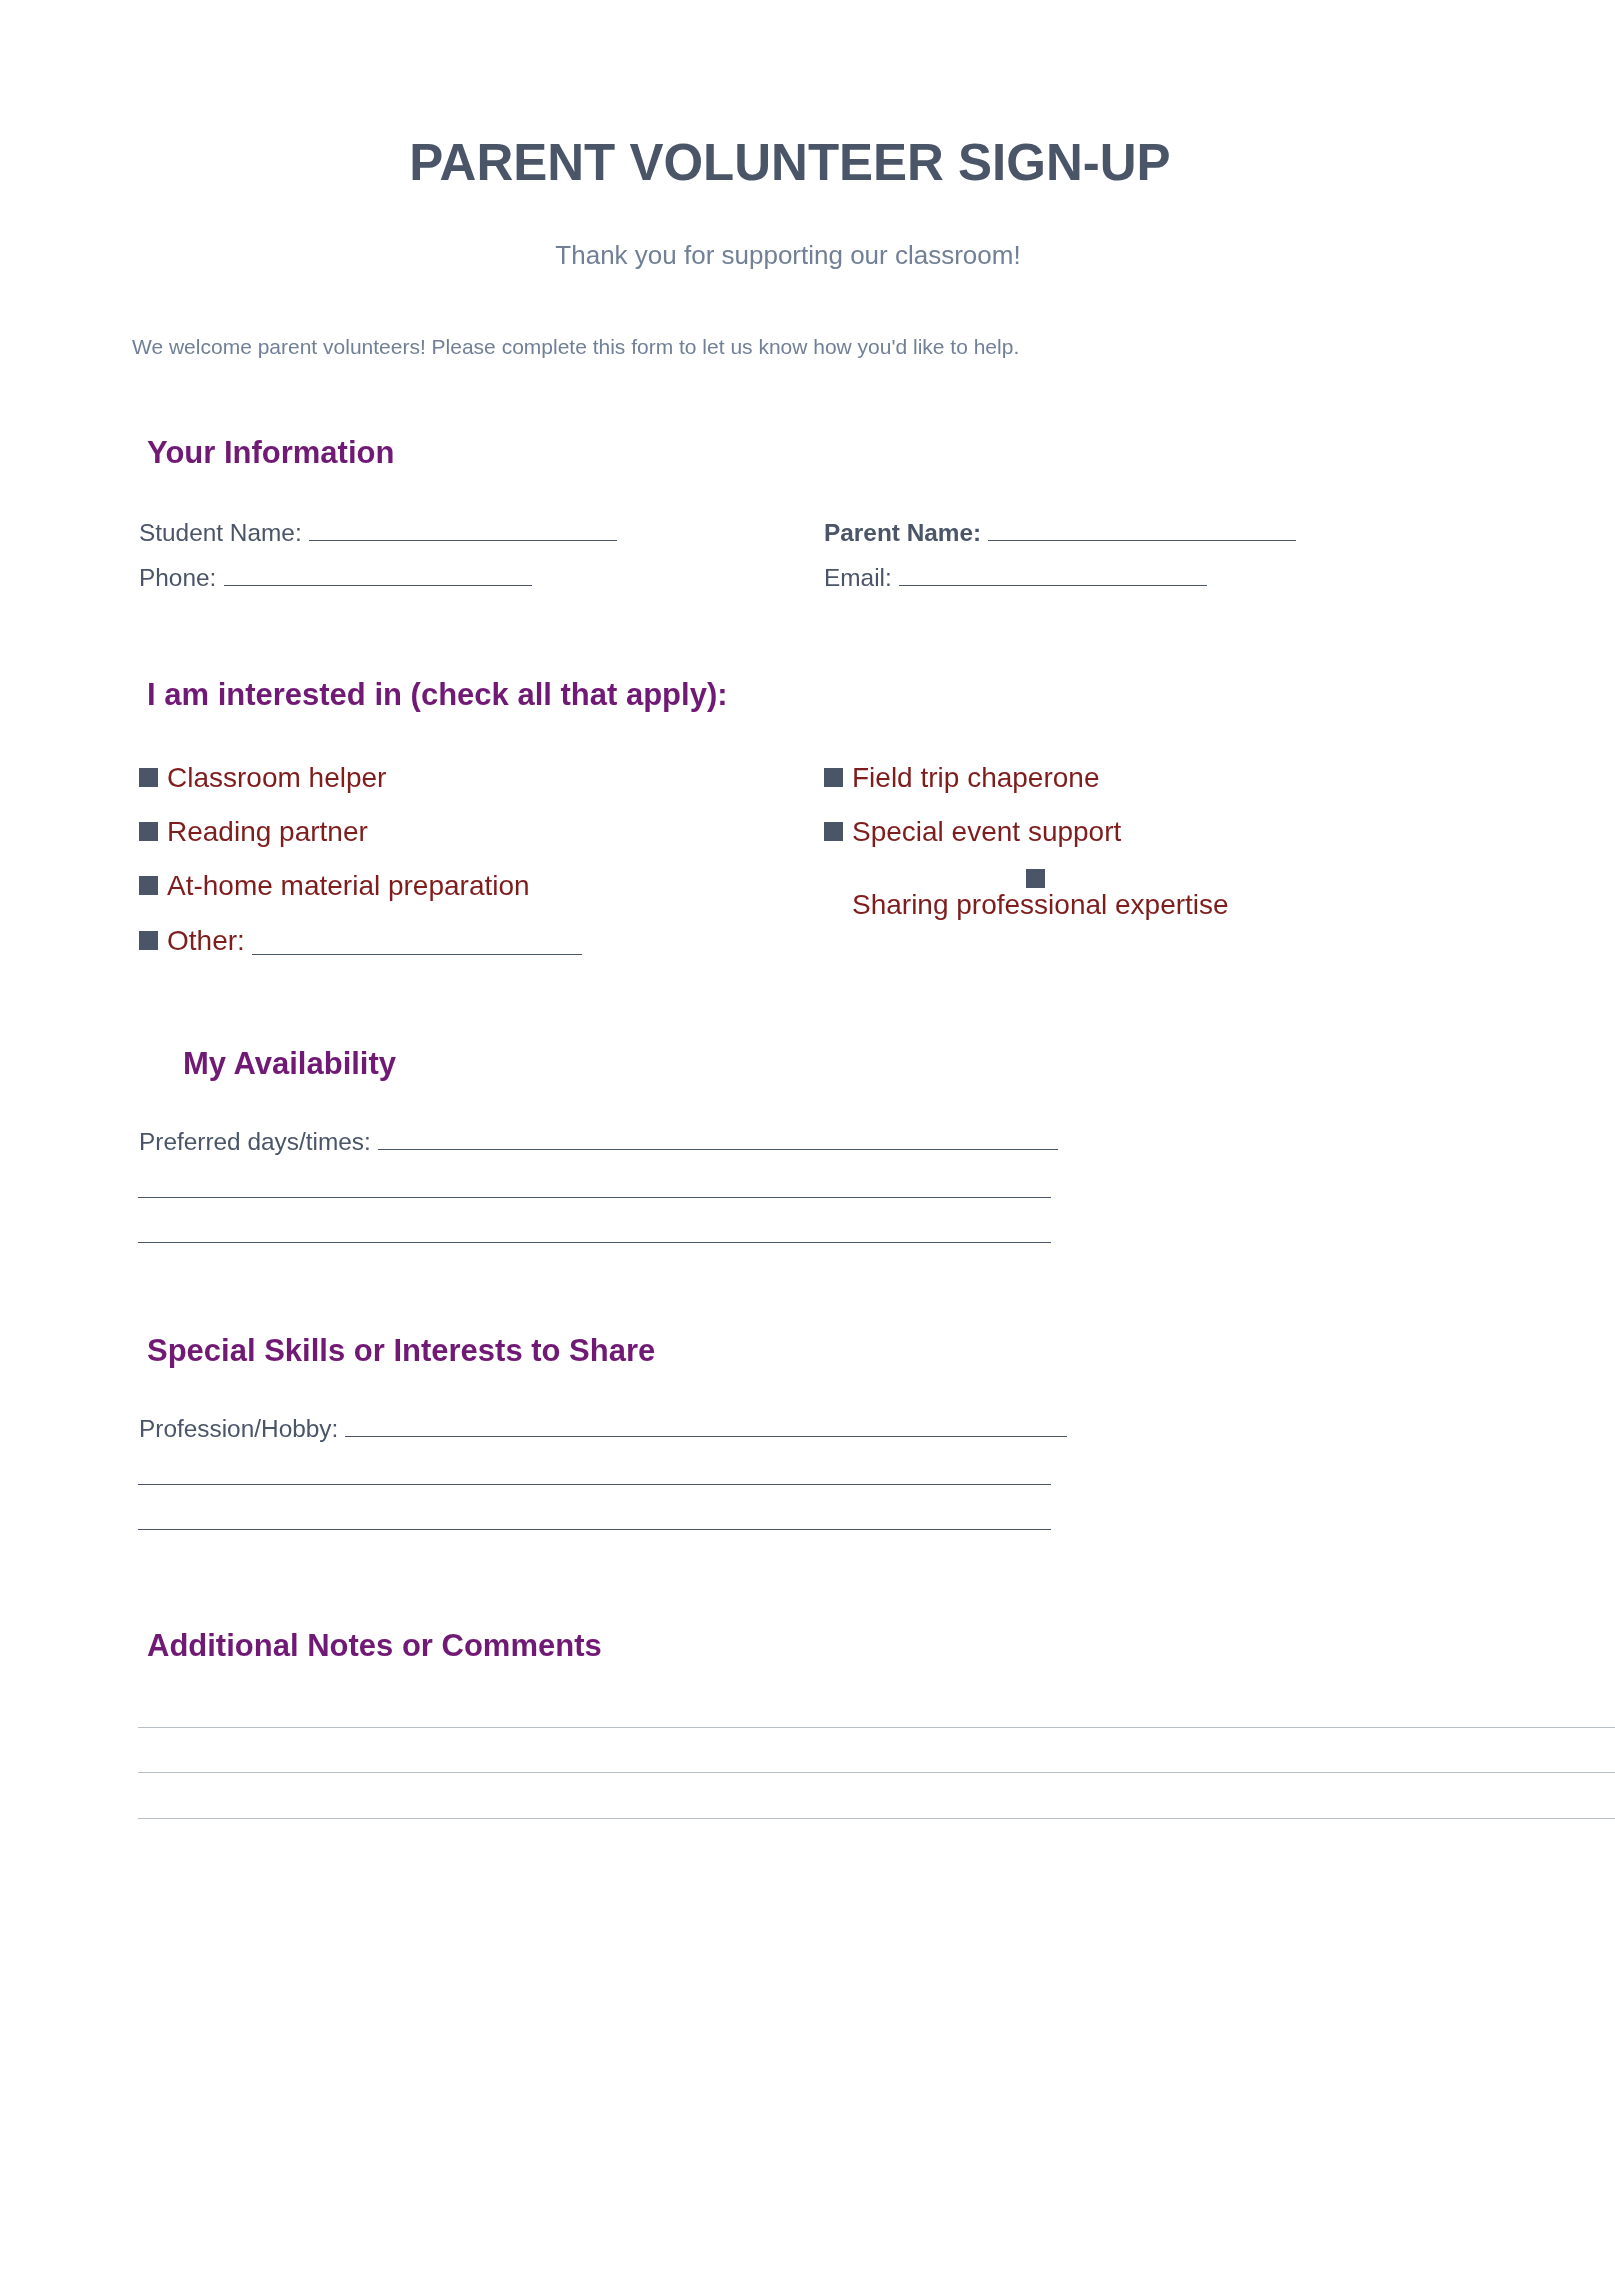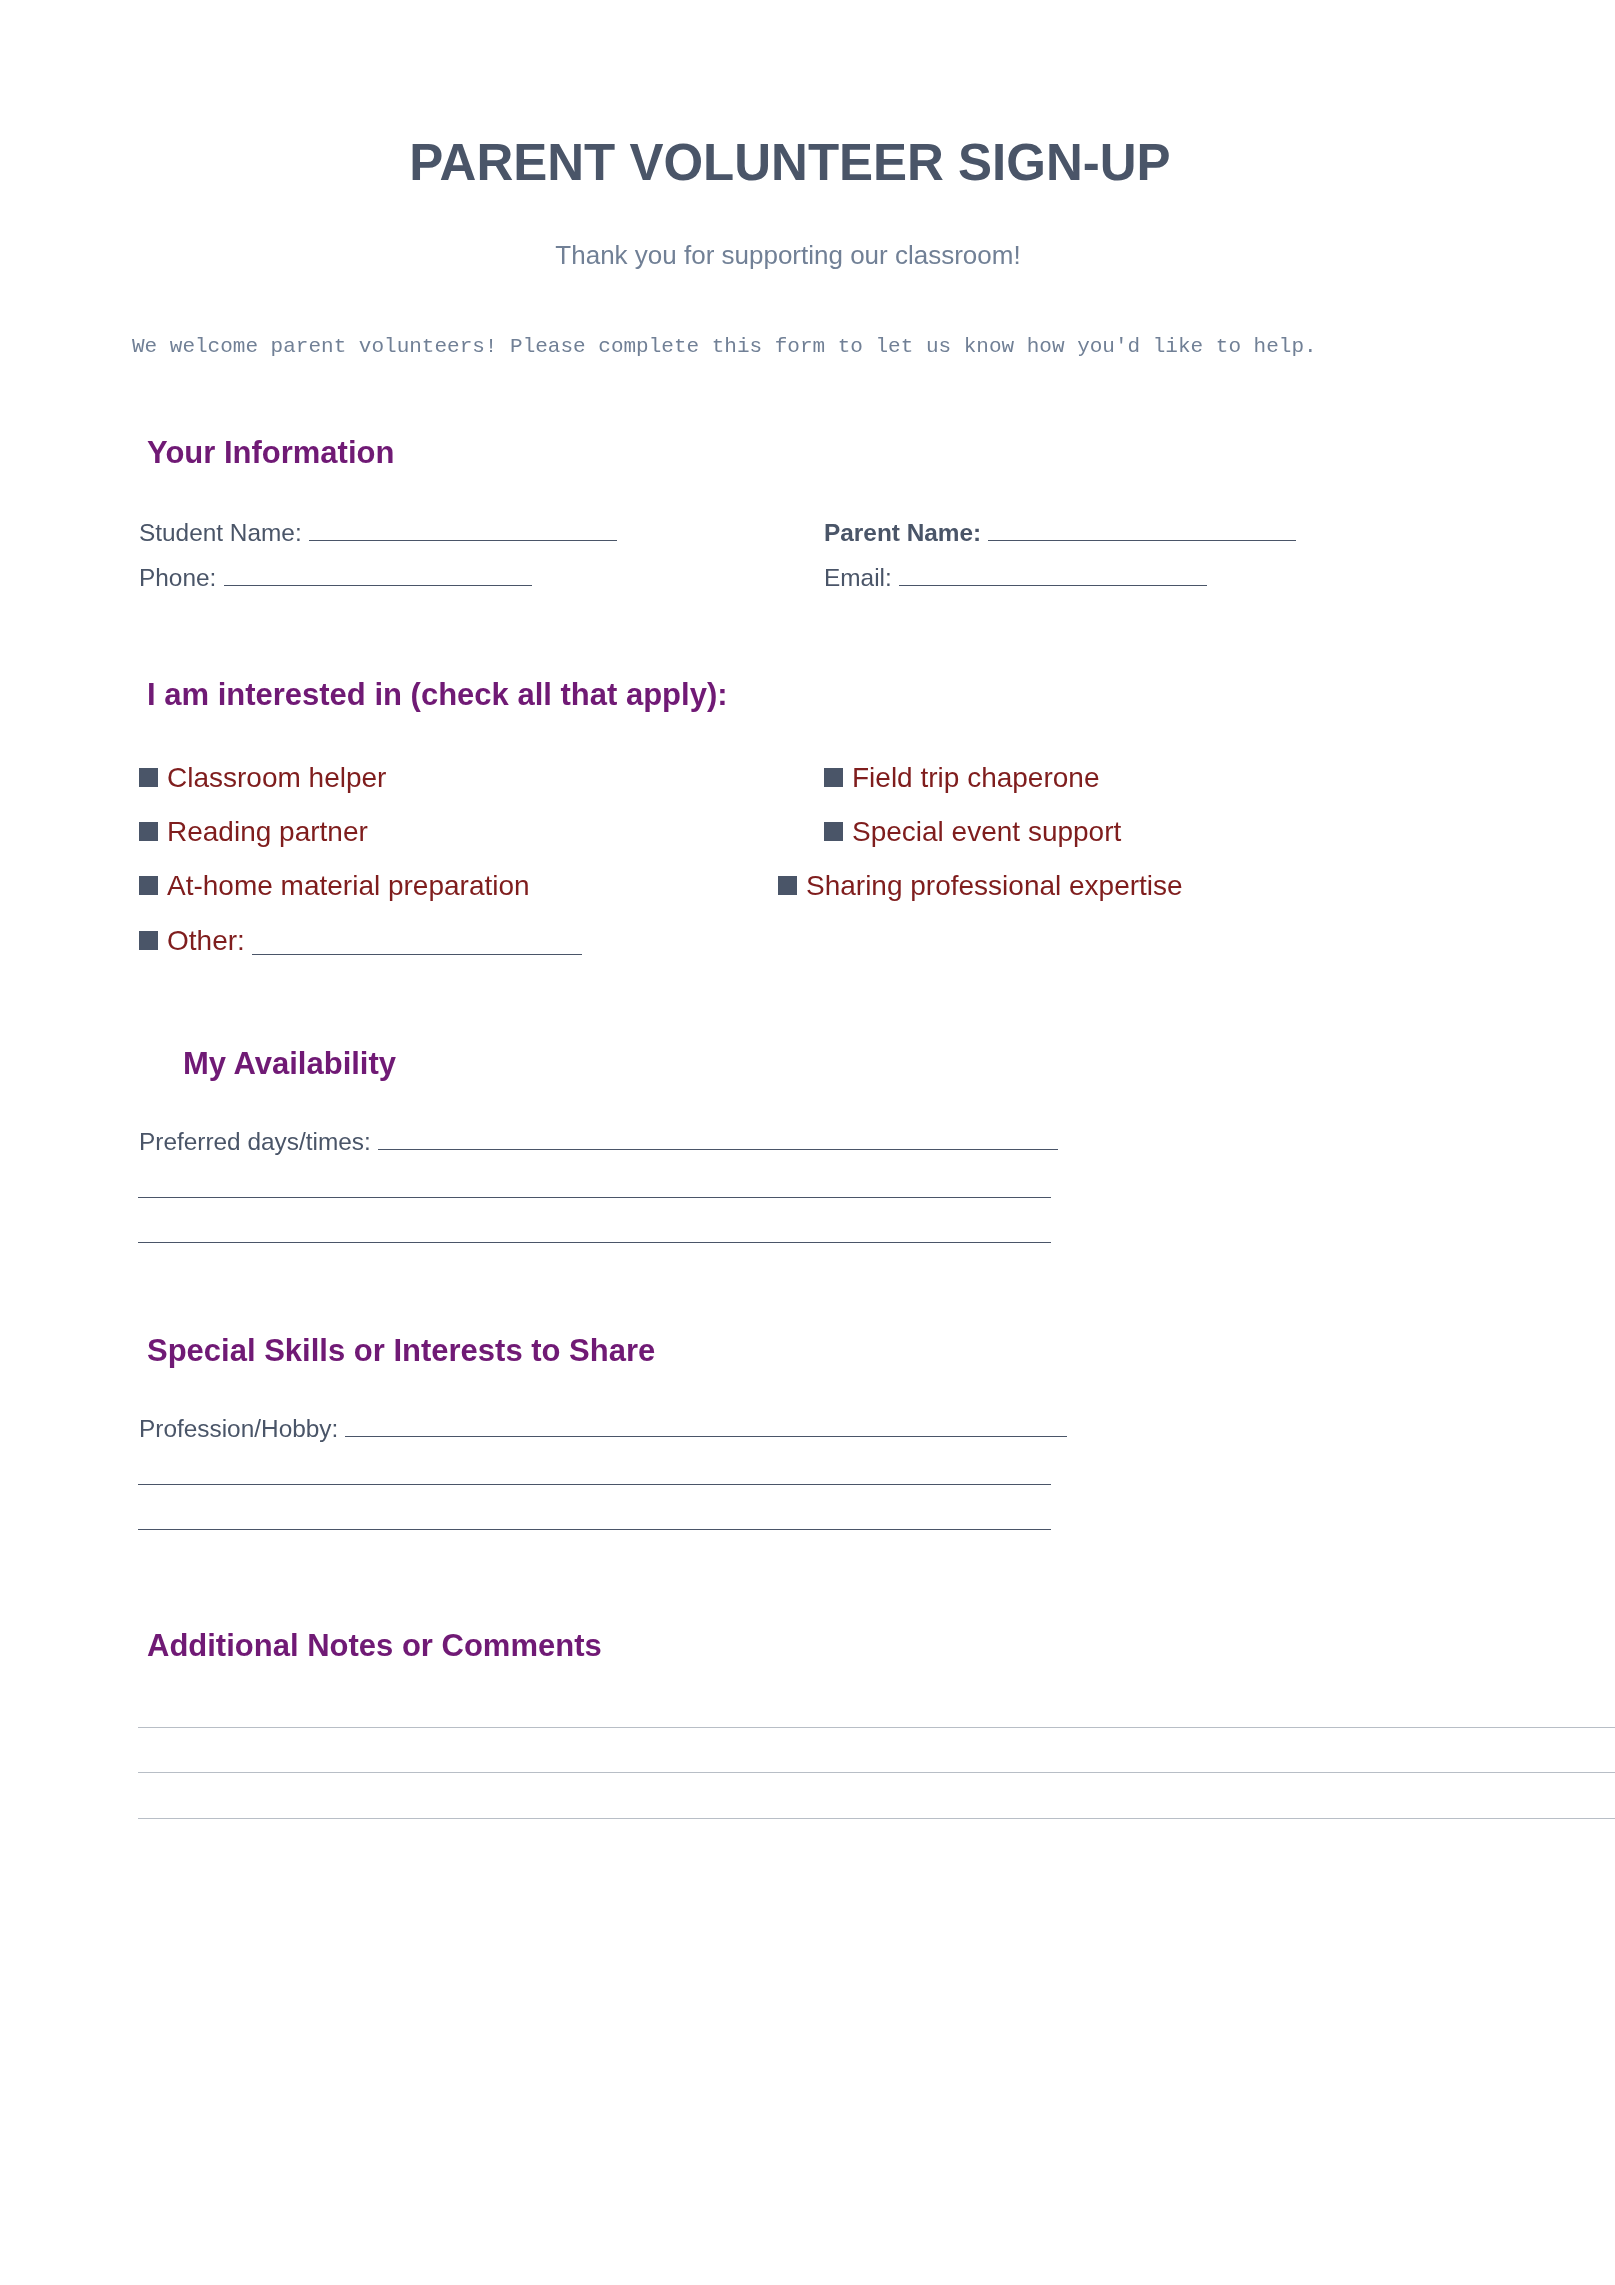--- a/index.html
+++ b/index.html
@@ -46,7 +46,6 @@
       color: #718096;
       line-height: 27px;
       margin: 0;
-      font-family: Liberation Mono, monospace;
     }
     .section-heading {
       position: absolute;

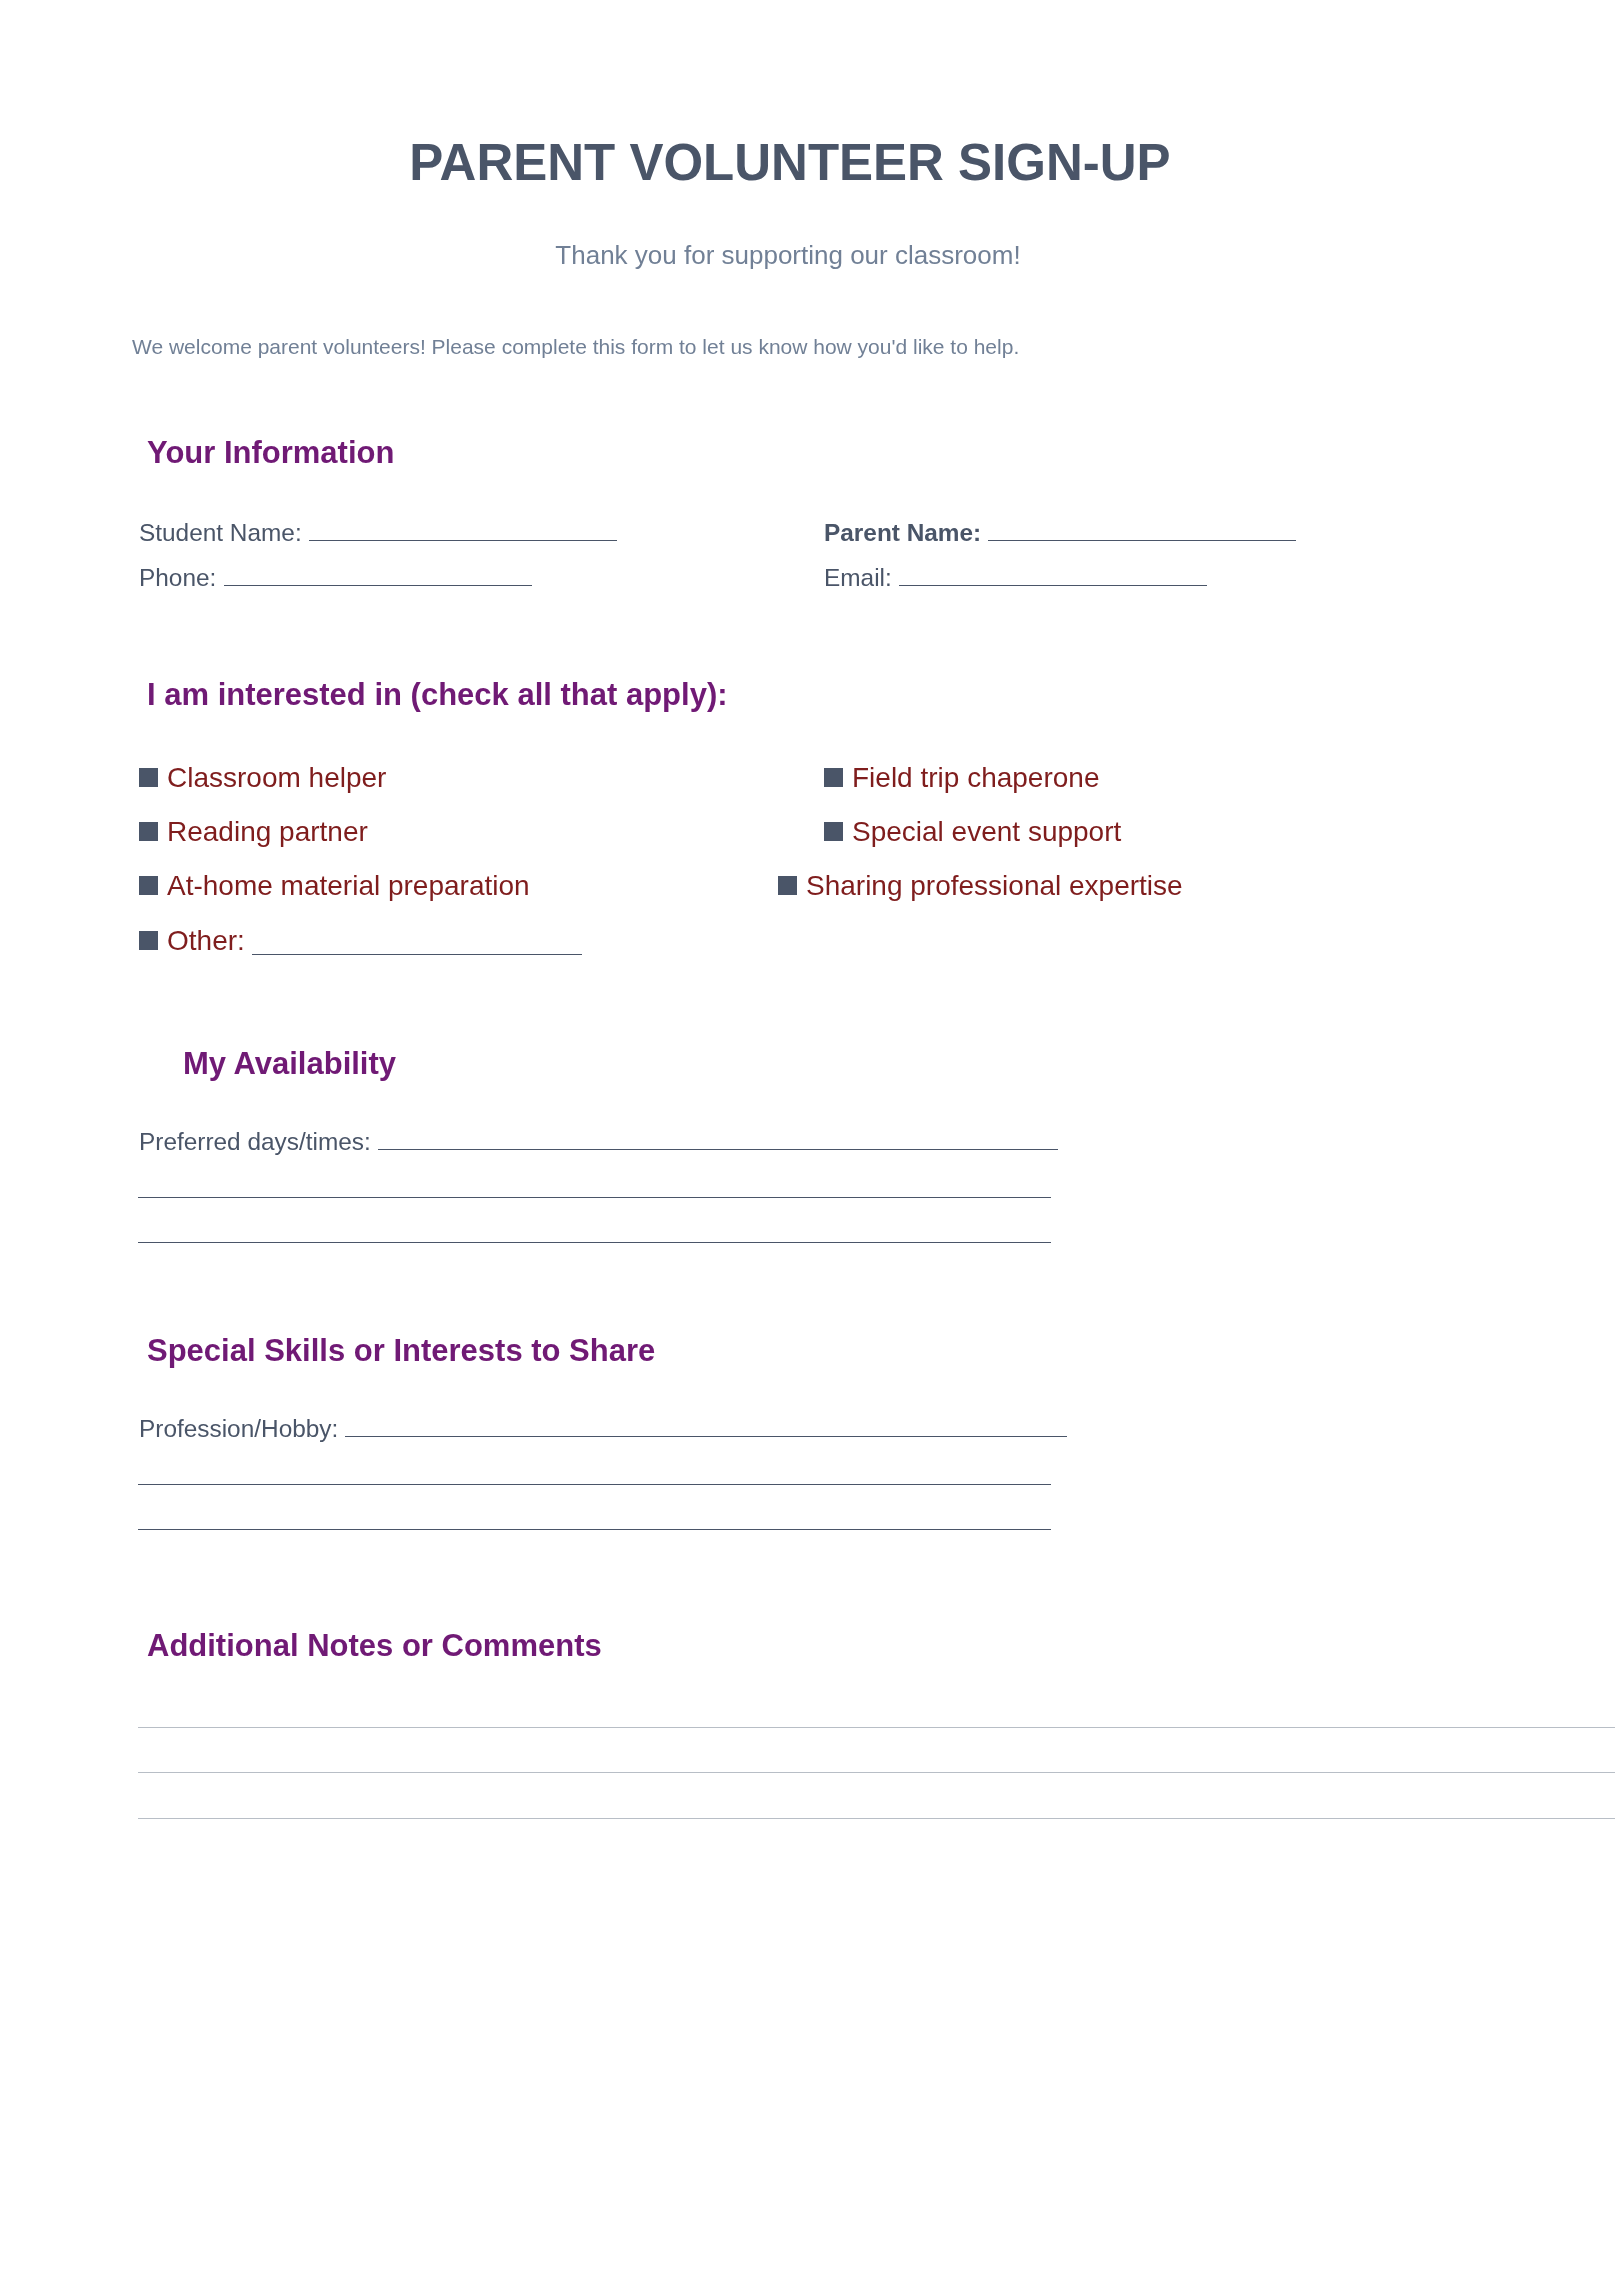--- a/index.html
+++ b/index.html
@@ -144,7 +144,7 @@
   <span class="checkbox-square"></span>
   <span>At-home material preparation</span>
 </div>
-<div class="checkbox-item" style="left:778px; top:869px;">
+<div class="checkbox-item" style="left:852px; top:869px;flex-direction:column;">
   <span class="checkbox-square"></span>
   <span>Sharing professional expertise</span>
 </div>

